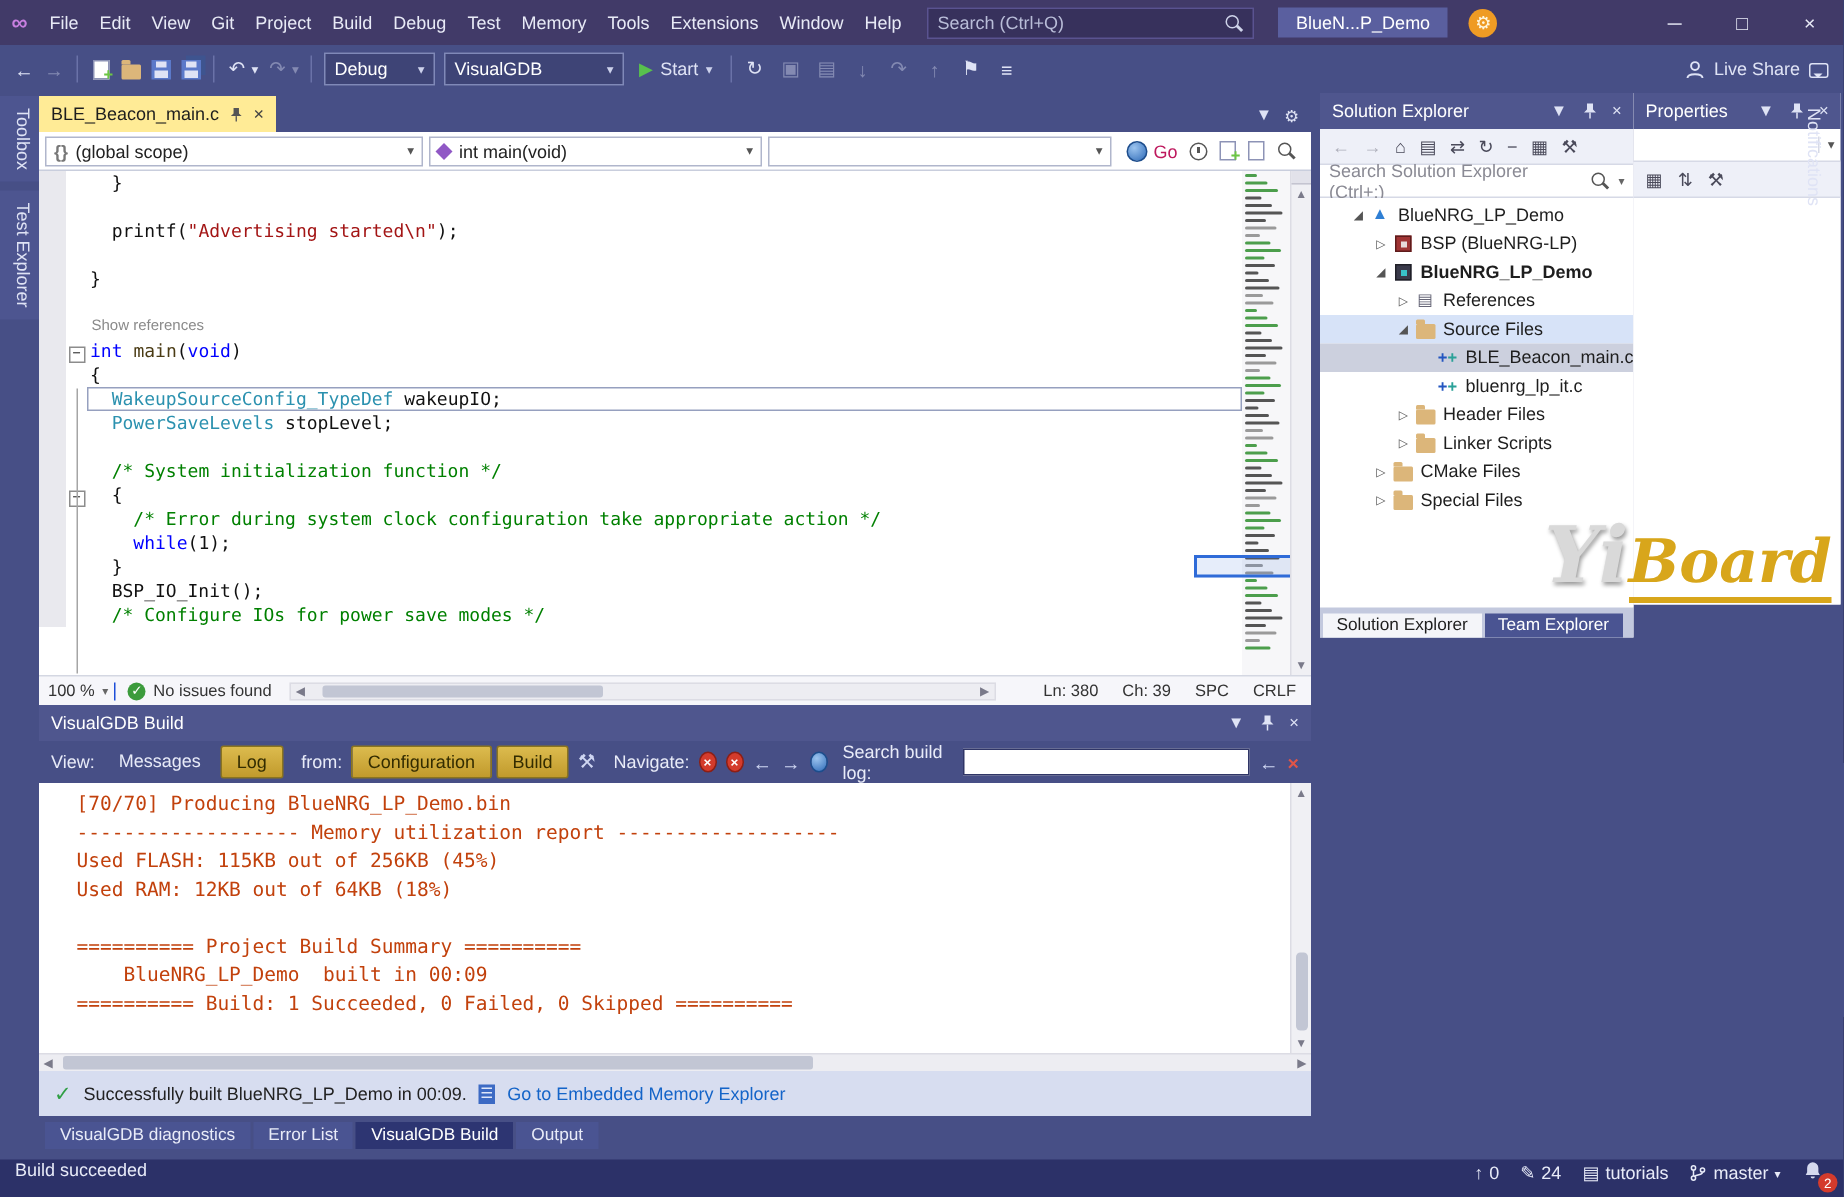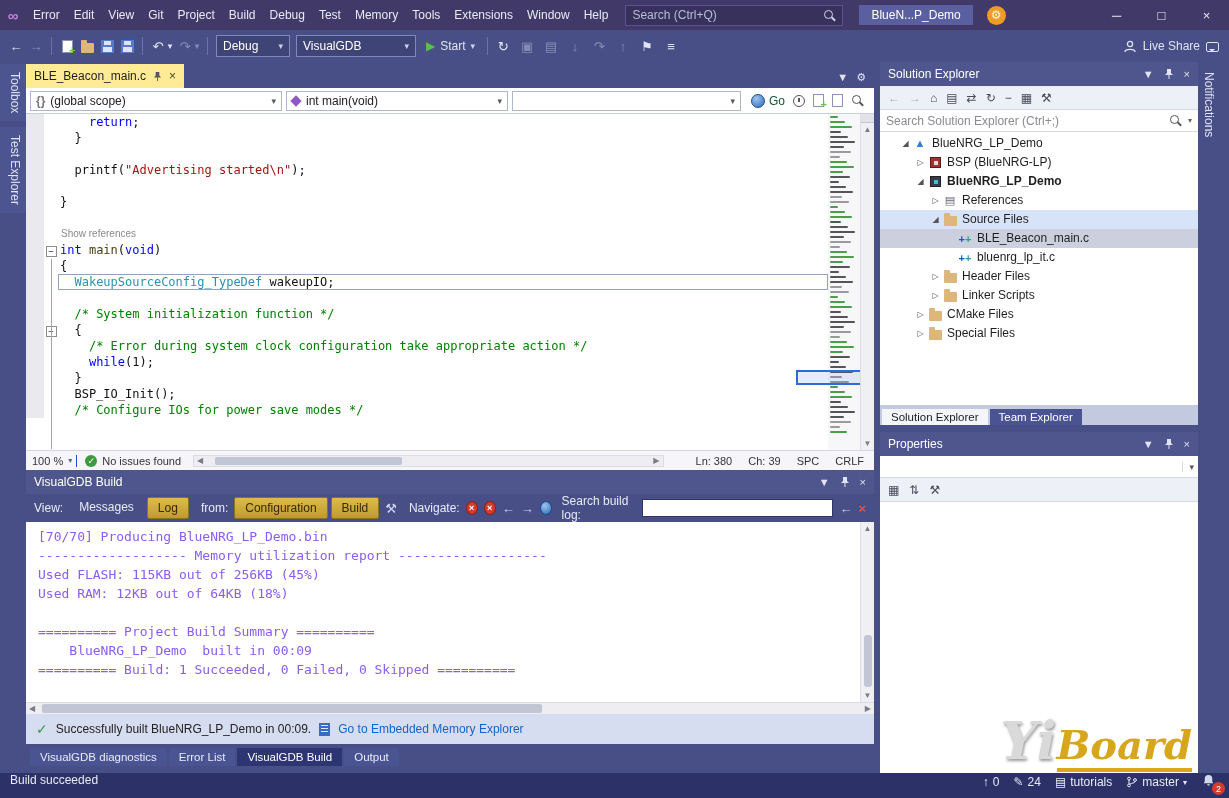--- a/index.html
+++ b/index.html
@@ -206,7 +206,7 @@
   <div class="titlebar">
     <span class="vs-logo">∞</span>
     <div class="menu-bar">
-        <span class="menu-item">Error</span>
+        <span class="menu-item">File</span>
         <span class="menu-item">Edit</span>
         <span class="menu-item">View</span>
         <span class="menu-item">Git</span>

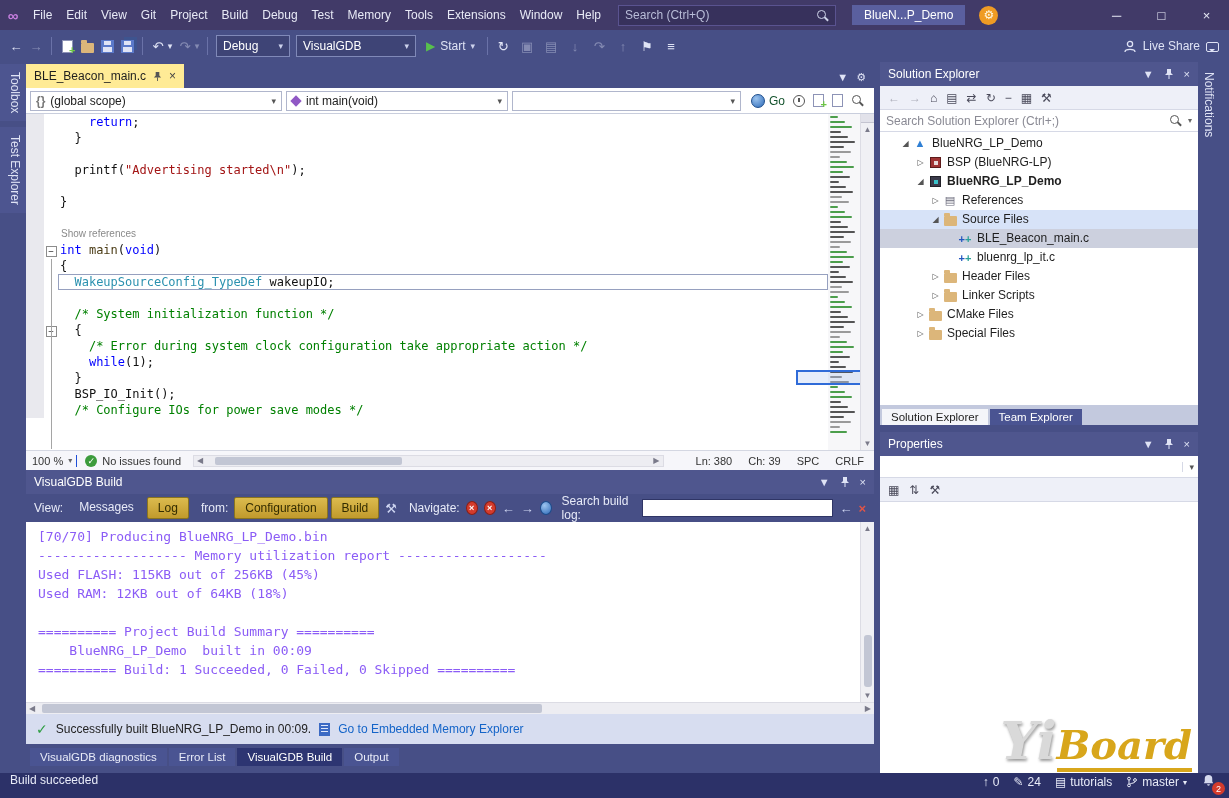--- a/index.html
+++ b/index.html
@@ -149,7 +149,7 @@
   .bt-tab.active{background:#2d3572;color:#fff}
 
   
-  .rightcol{position:absolute;left:880px;top:62px;width:318px;height:711px;display:flex;flex-direction:column}
+  .rightcol{position:absolute;left:880px;top:62px;width:342px;height:711px;display:flex;flex-direction:row}
   .se{height:363px;display:flex;flex-direction:column;background:#fff}
   .se-toolbar{height:24px;background:#eef0f8;border-bottom:1px solid #d6d9e6;display:flex;align-items:center;
               gap:9px;padding:0 8px;color:#4a4a5a;font-size:12px}

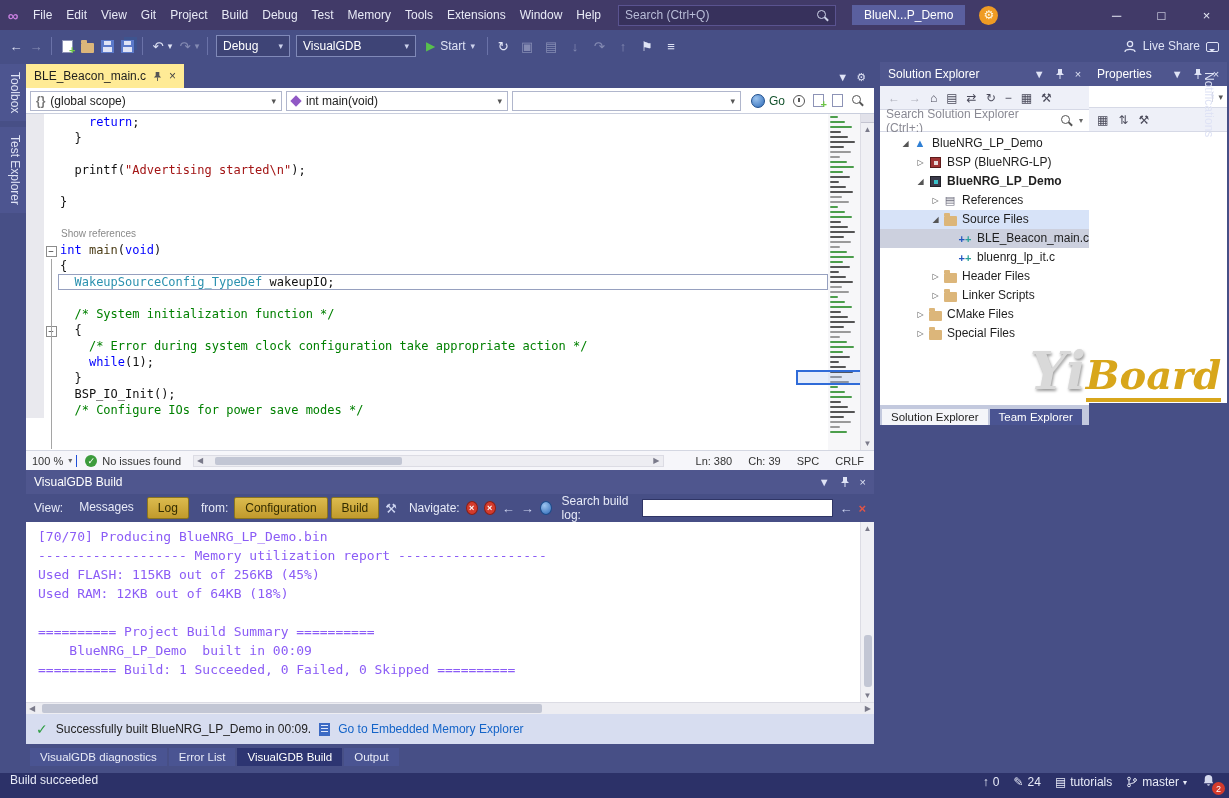--- a/index.html
+++ b/index.html
@@ -82,7 +82,7 @@
   .nav-combo{height:20px;border:1px solid #b0b6cc;background:#fff;display:flex;align-items:center;
              justify-content:space-between;padding:0 5px;color:#222}
   .nav-combo .car{font-size:9px;color:#555;margin-left:6px}
-  .nav-icons{display:flex;align-items:center;gap:8px;padding:0 6px;color:#14532d}
+  .nav-icons{display:flex;align-items:center;gap:8px;padding:0 6px;color:#be185d}
 
   .codewrap{position:relative;height:336px;background:#fff;overflow:hidden}
   .code-lines{position:absolute;left:0;top:0;right:46px;bottom:0;font-family:"DejaVu Sans Mono","Liberation Mono",monospace;

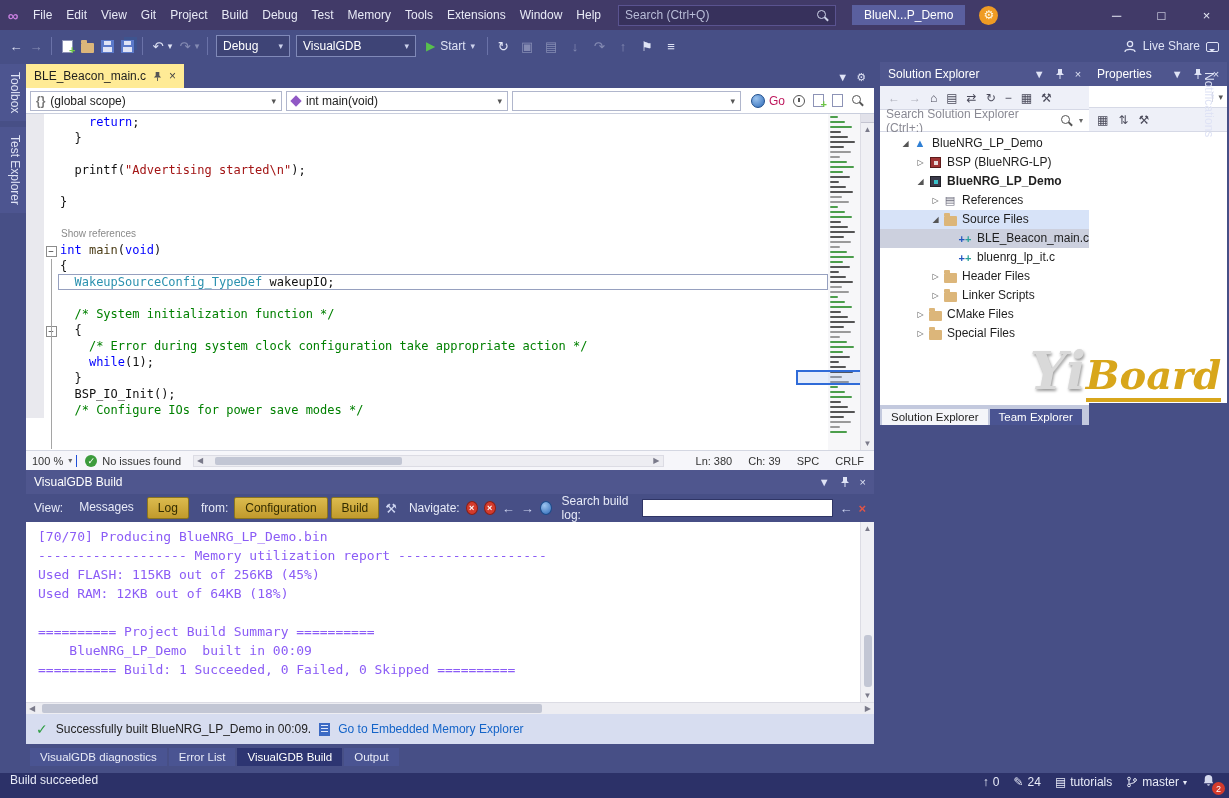--- a/index.html
+++ b/index.html
@@ -343,11 +343,6 @@
     </div>
     <div class="codewrap">
       <div class="code-lines">
-          <div class="code-line">
-            <span class="gutter"></span>
-            <span class="fold-col"></span>
-            <span class="code-text"><span class="tk-pl">    </span><span class="tk-kw">return</span><span class="tk-pl">;</span></span>
-          </div>
           <div class="code-line">
             <span class="gutter"></span>
             <span class="fold-col"></span>

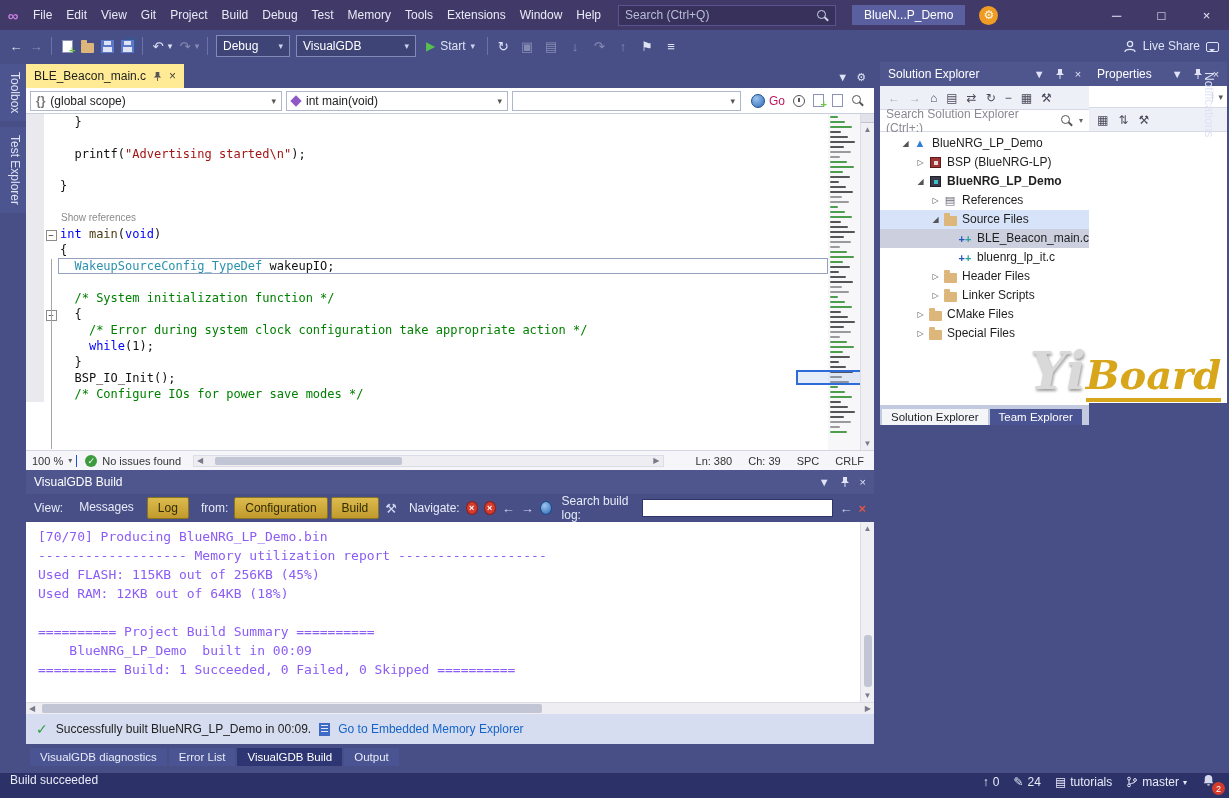--- a/index.html
+++ b/index.html
@@ -392,6 +392,11 @@
             <span class="gutter"></span>
             <span class="fold-col"></span>
             <span class="code-text cur-line"><span class="tk-pl">  </span><span class="tk-ty">WakeupSourceConfig_TypeDef</span><span class="tk-pl"> wakeupIO;</span></span>
+          </div>
+          <div class="code-line">
+            <span class="gutter"></span>
+            <span class="fold-col"></span>
+            <span class="code-text"><span class="tk-pl">  </span><span class="tk-ty">PowerSaveLevels</span><span class="tk-pl"> stopLevel;</span></span>
           </div>
           <div class="code-line">
             <span class="gutter"></span>

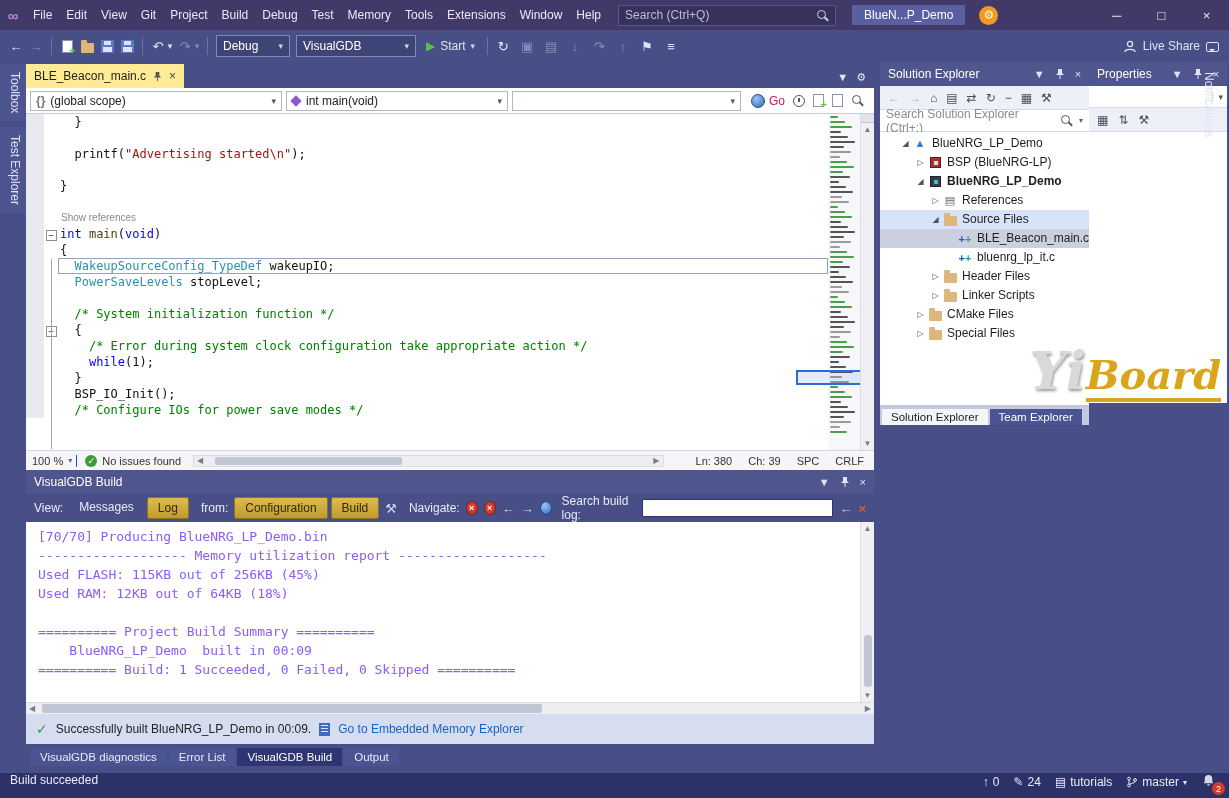--- a/index.html
+++ b/index.html
@@ -132,8 +132,8 @@
   .arrow-ic{color:#cfd6f2;font-size:13px}
   .stop-x{margin-left:auto;color:#e05548;font-weight:bold;font-size:13px}
   .logwrap{position:relative;height:180px;background:#fff;overflow:hidden}
-  .log-lines{position:absolute;inset:0 14px 0 0;padding:5px 12px;font-family:"DejaVu Sans Mono","Liberation Mono",monospace;
-             font-size:13px;line-height:19px;color:#8b5cf6;white-space:pre}
+  .log-lines{position:absolute;inset:0 14px 0 0;padding:5px 25px;font-family:"DejaVu Sans Mono","Liberation Mono",monospace;
+             font-size:13px;line-height:19px;color:#c2410c;white-space:pre}
   .log-vscroll{position:absolute;right:0;top:0;bottom:0;width:14px;background:#f0f0f4;border-left:1px solid #dcdce4;
                display:flex;flex-direction:column;align-items:center;font-size:8px;color:#7a7a8a}
   .log-vscroll .thumb{width:8px;height:52px;background:#c2c6d4;border-radius:3px;margin-top:auto;margin-bottom:2px}

